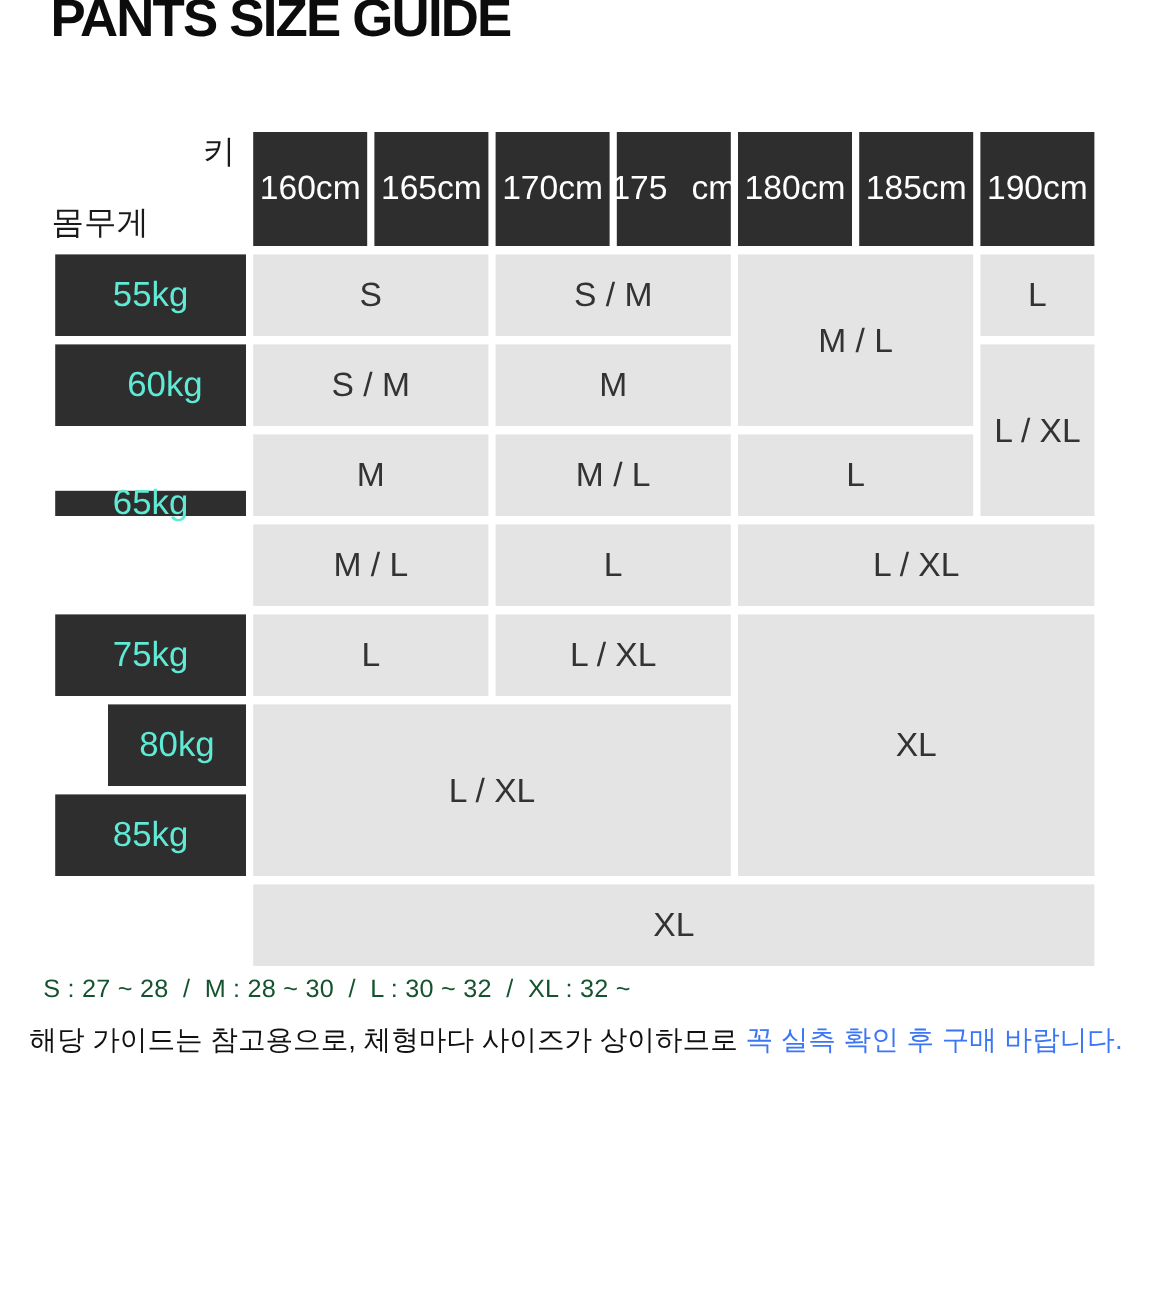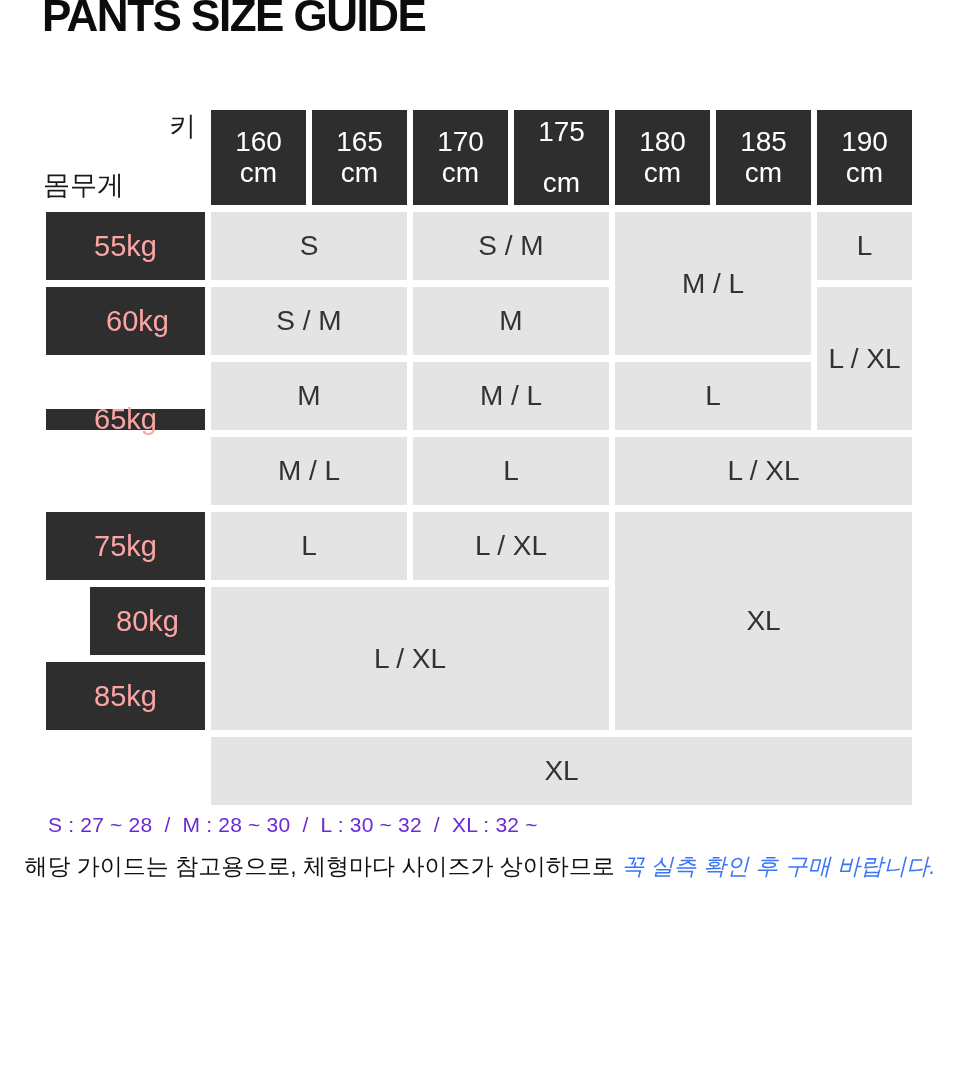--- a/index.html
+++ b/index.html
@@ -33,7 +33,7 @@
   .h-cell {
     grid-row:1;
     background:var(--dark,#2e2e2e); color:#fff;
-    display:flex; flex-direction:column; align-items:center; justify-content:center;
+    display:flex; flex-direction:row; align-items:center; justify-content:center;
     font-size:28px; line-height:1.08;
   }
   .w-cell {

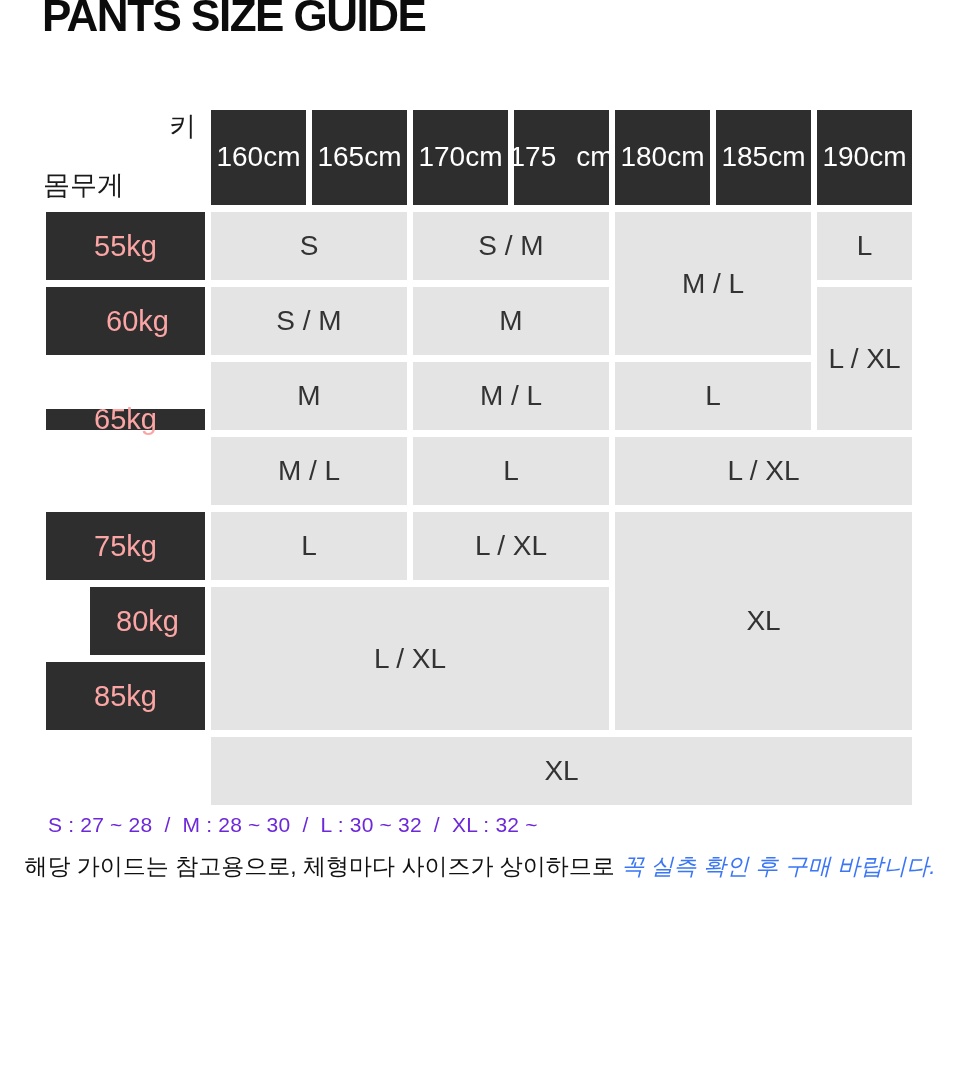--- a/index.html
+++ b/index.html
@@ -38,7 +38,7 @@
   }
   .w-cell {
     grid-column:1;
-    background:var(--dark,#2e2e2e); color:#fca5a5;
+    background:var(--dark,#2e2e2e); color:#5eead4;
     display:flex; align-items:center; justify-content:center;
     font-size:29px;
   }

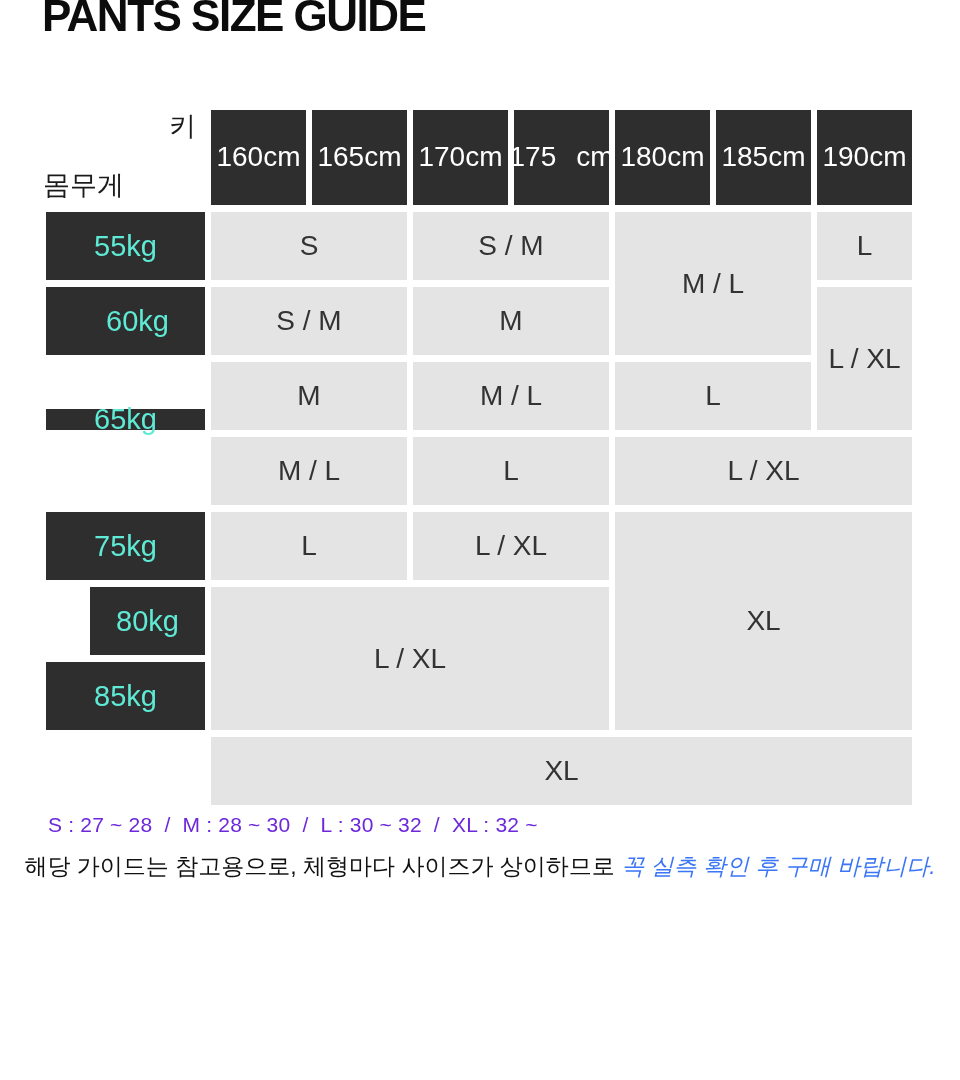--- a/index.html
+++ b/index.html
@@ -48,8 +48,8 @@
     font-size:28px;
   }
   .size-ranges {
-    position:absolute; left:48px; top:813px;
-    font-size:21px; color:#6d28d9; letter-spacing:0.2px; white-space:pre;
+    position:absolute; left:36px; top:813px;
+    font-size:21px; color:#14532d; letter-spacing:0.2px; white-space:pre;
   }
   .note {
     position:absolute; left:0; top:851px; width:960px;

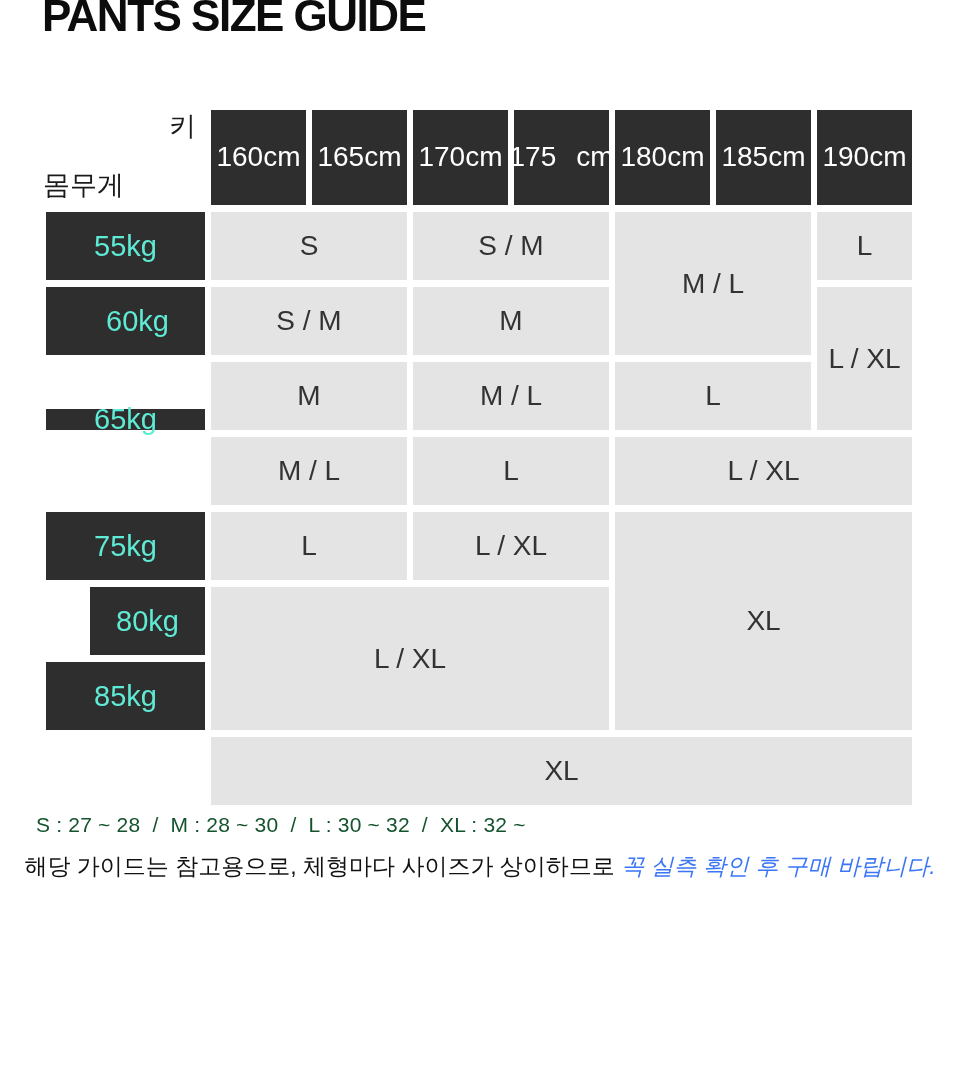--- a/index.html
+++ b/index.html
@@ -55,7 +55,7 @@
     position:absolute; left:0; top:851px; width:960px;
     text-align:center; font-size:23px; color:#111; white-space:nowrap;
   }
-  .note .hl { color:var(--blue,#3b76f6);font-style:italic; }
+  .note .hl { color:var(--blue,#3b76f6); }
 </style>
 </head>
 <body>

